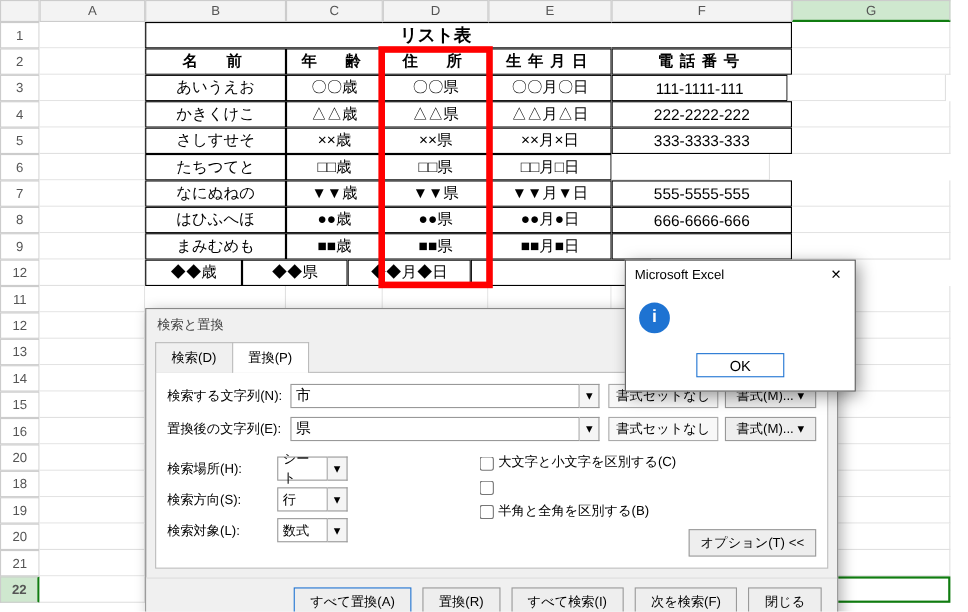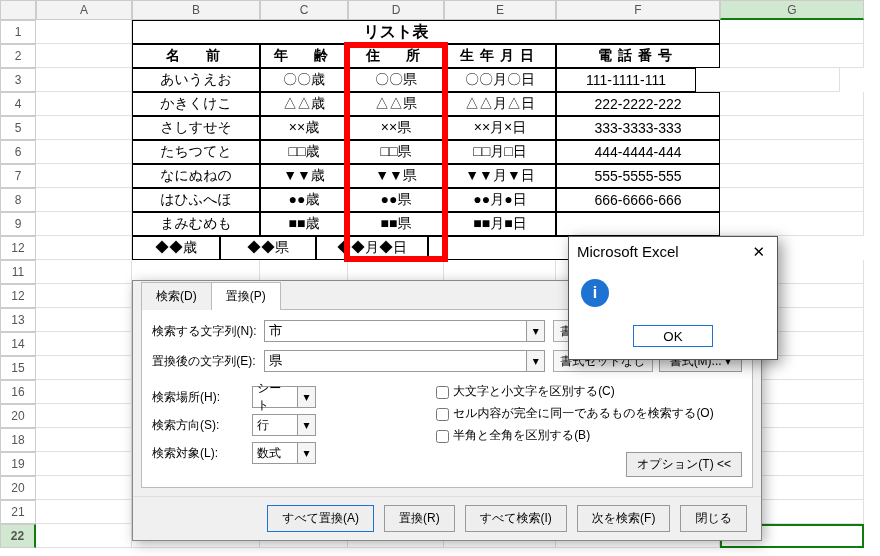--- a/index.html
+++ b/index.html
@@ -163,7 +163,7 @@
       <div class="cell datacell" style="width: 88px;">〇〇歳</div>
       <div class="cell datacell" style="width: 96px;">〇〇県</div>
       <div class="cell datacell" style="width: 112px;">〇〇月〇日</div>
-      <div class="cell datacell" style="width: 140px;">111-1111-111</div>
+      <div class="cell datacell" style="width: 160px;">111-1111-111</div>
       <div class="cell" style="width: 144px;"></div>
     </div>
     <div class="grid-row">

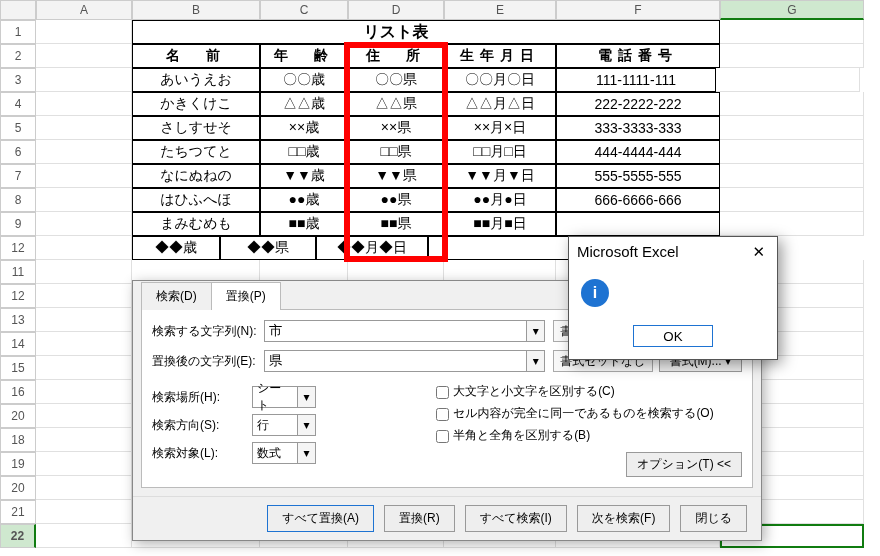--- a/index.html
+++ b/index.html
@@ -190,7 +190,6 @@
       <div class="cell datacell" style="width: 88px;">□□歳</div>
       <div class="cell datacell" style="width: 96px;">□□県</div>
       <div class="cell datacell" style="width: 112px;">□□月□日</div>
-      <div class="cell datacell" style="width: 164px;">444-4444-444</div>
       <div class="cell" style="width: 144px;"></div>
     </div>
     <div class="grid-row">

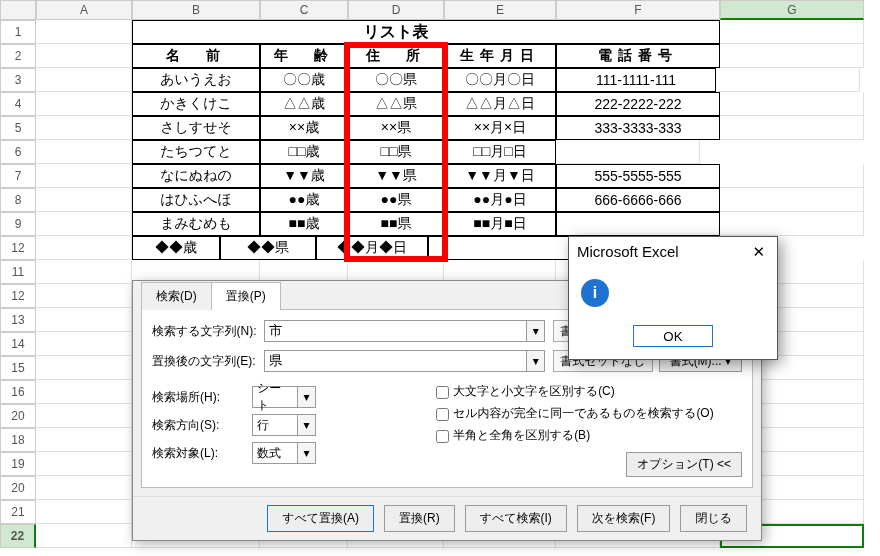--- a/index.html
+++ b/index.html
@@ -93,7 +93,7 @@
     border:1px solid #555;
     box-shadow:4px 4px 14px rgba(0,0,0,0.4);
   }
-  .msgbox-title { display:flex; justify-content:space-between; padding:6px 8px; font-size:15px;}
+  .msgbox-title { display:flex; justify-content:space-between; padding:6px 8px; font-size:12px;}
   .msgbox-body { display:flex; align-items:center; padding:12px;}
   .info-icon { width:28px; height:28px; border-radius:50%; background:#1e73d2; color:#fff; font-weight:bold; display:flex; align-items:center; justify-content:center; font-size:16px; margin-right:14px;}
   .msgbox-foot { display:flex; justify-content:center; padding:6px 0 12px 0;}

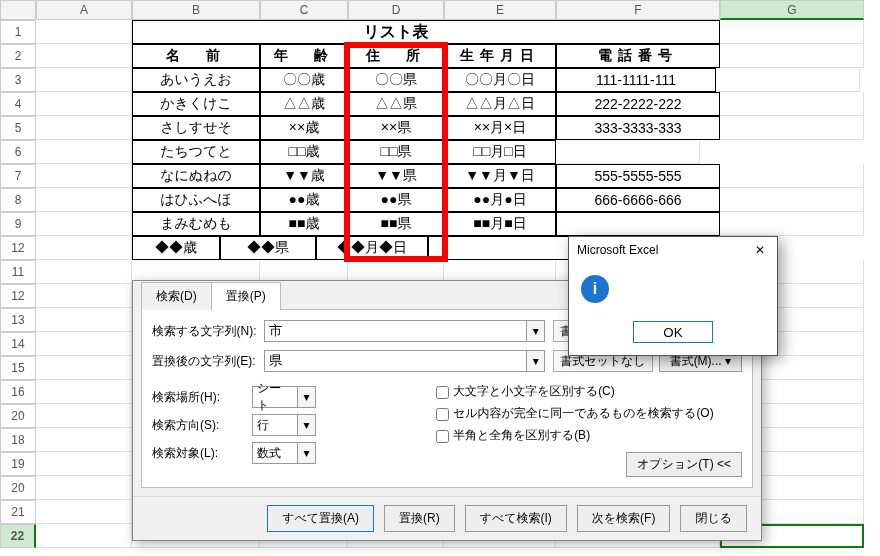--- a/index.html
+++ b/index.html
@@ -339,6 +339,7 @@
 <div class="red-box" id="redBox" style="left: 344px; top: 42px; width: 104px; height: 220px;"></div>
 
 <div class="dialog" id="frDialog" style="left:132px; top:280px; width:630px;">
+  <div class="dlg-title">検索と置換</div>
   <div class="tabs">
     <div class="tab inactive">検索(D)</div>
     <div class="tab active">置換(P)</div>

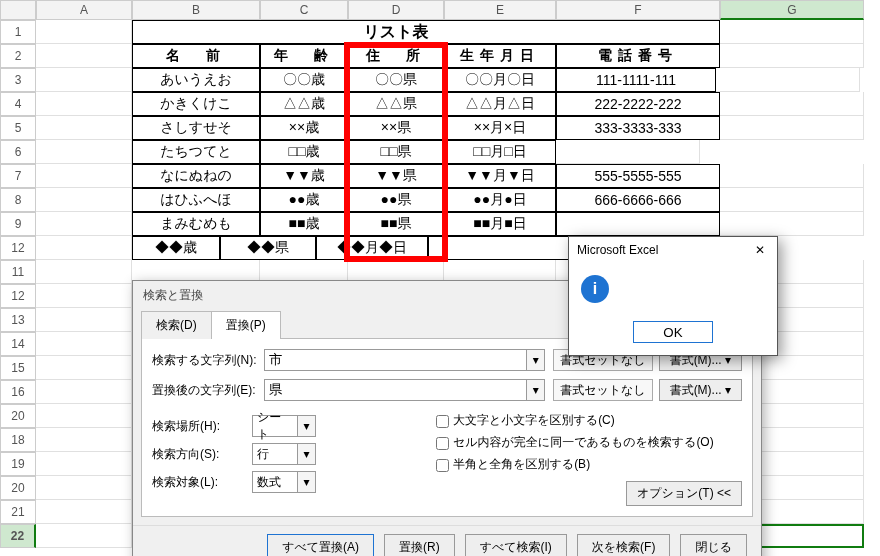--- a/index.html
+++ b/index.html
@@ -404,7 +404,6 @@
           </div>
         <div class="chk">
             <input type="checkbox" style="">
-            <span>セル内容が完全に同一であるものを検索する(O)</span>
           </div>
         <div class="chk">
             <input type="checkbox" style="">

